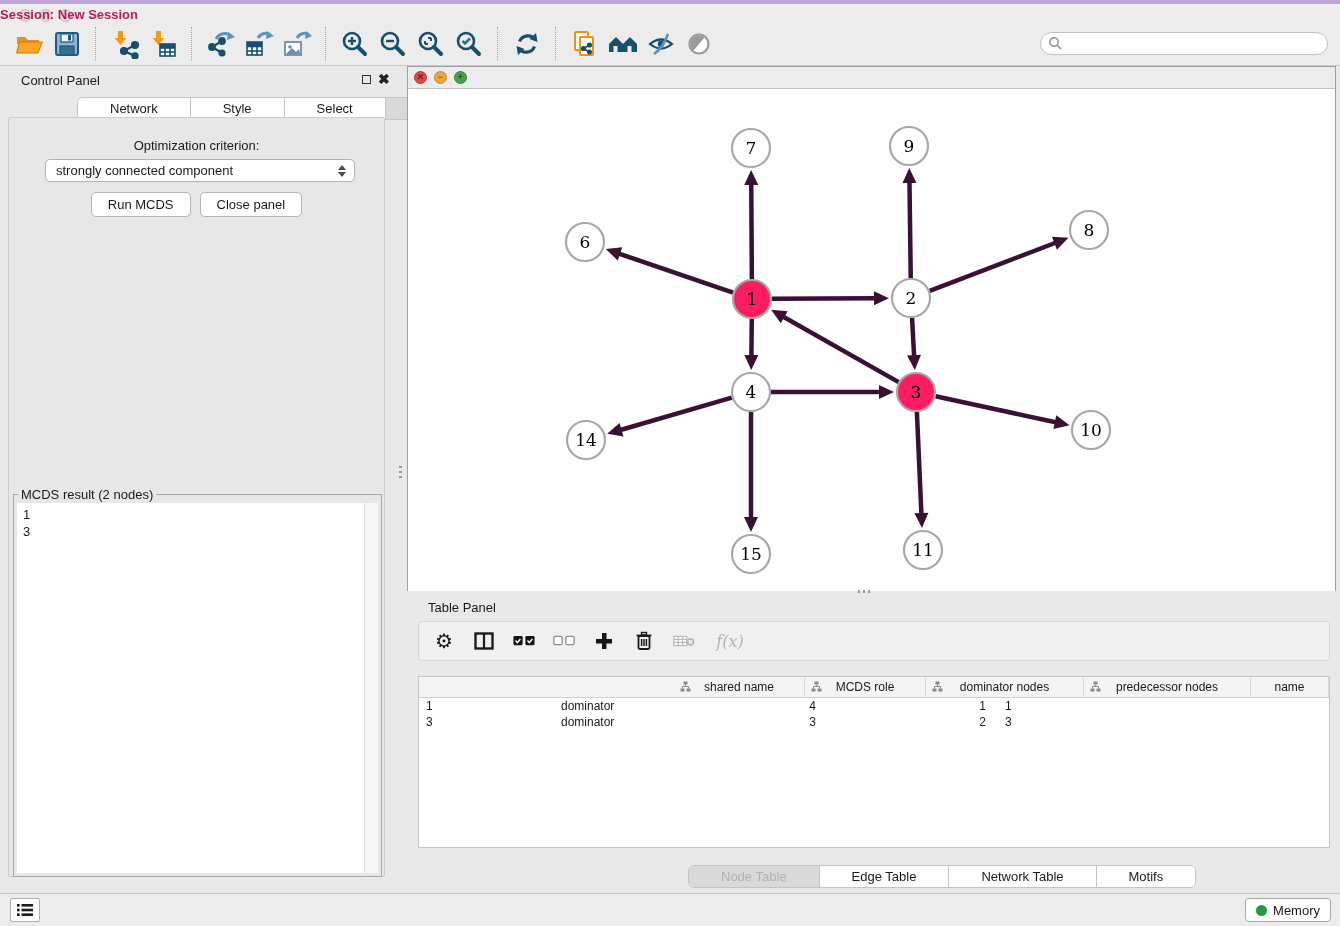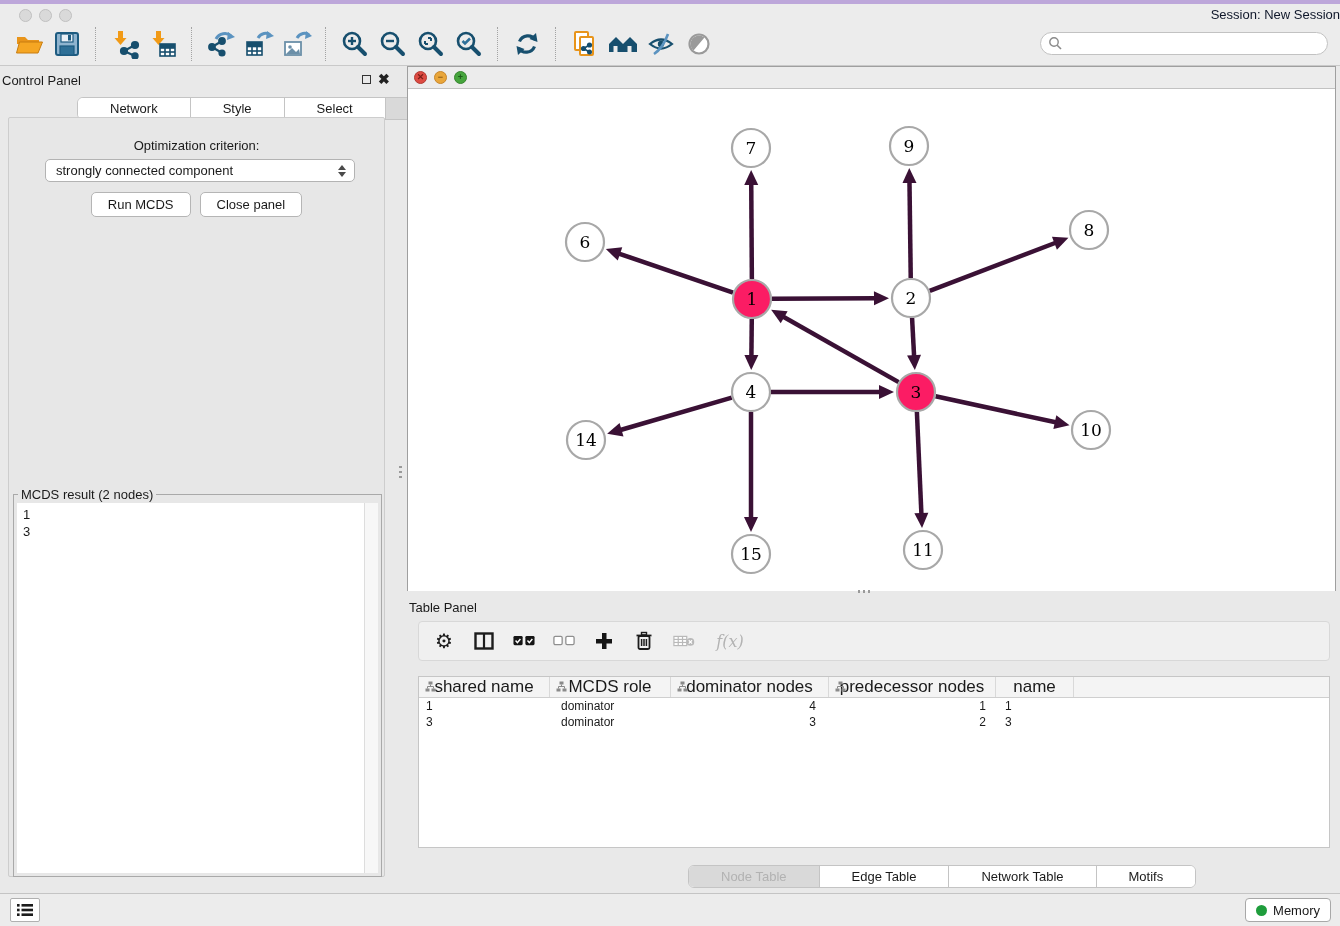--- a/index.html
+++ b/index.html
@@ -10,7 +10,7 @@
   .titlebar{position:absolute;left:0;top:4px;width:100%;height:18px;background:#ececec;}
   .traffic{position:absolute;top:5px;width:13px;height:13px;border-radius:50%;
            background:#d9d9d9;border:1px solid #c0c0c0;box-sizing:border-box;}
-  .win-title{position:absolute;left:0;right:0;top:3px;text-align:right;color:#0f172a;}
+  .win-title{position:absolute;left:0;right:0;top:3px;text-align:left;color:#be185d;font-weight:bold;}
   
   .toolbar{position:absolute;left:0;top:22px;width:100%;height:44px;background:#ececec;
            border-bottom:1px solid #c9c9c9;display:flex;align-items:center;box-sizing:border-box;padding-left:10px;}

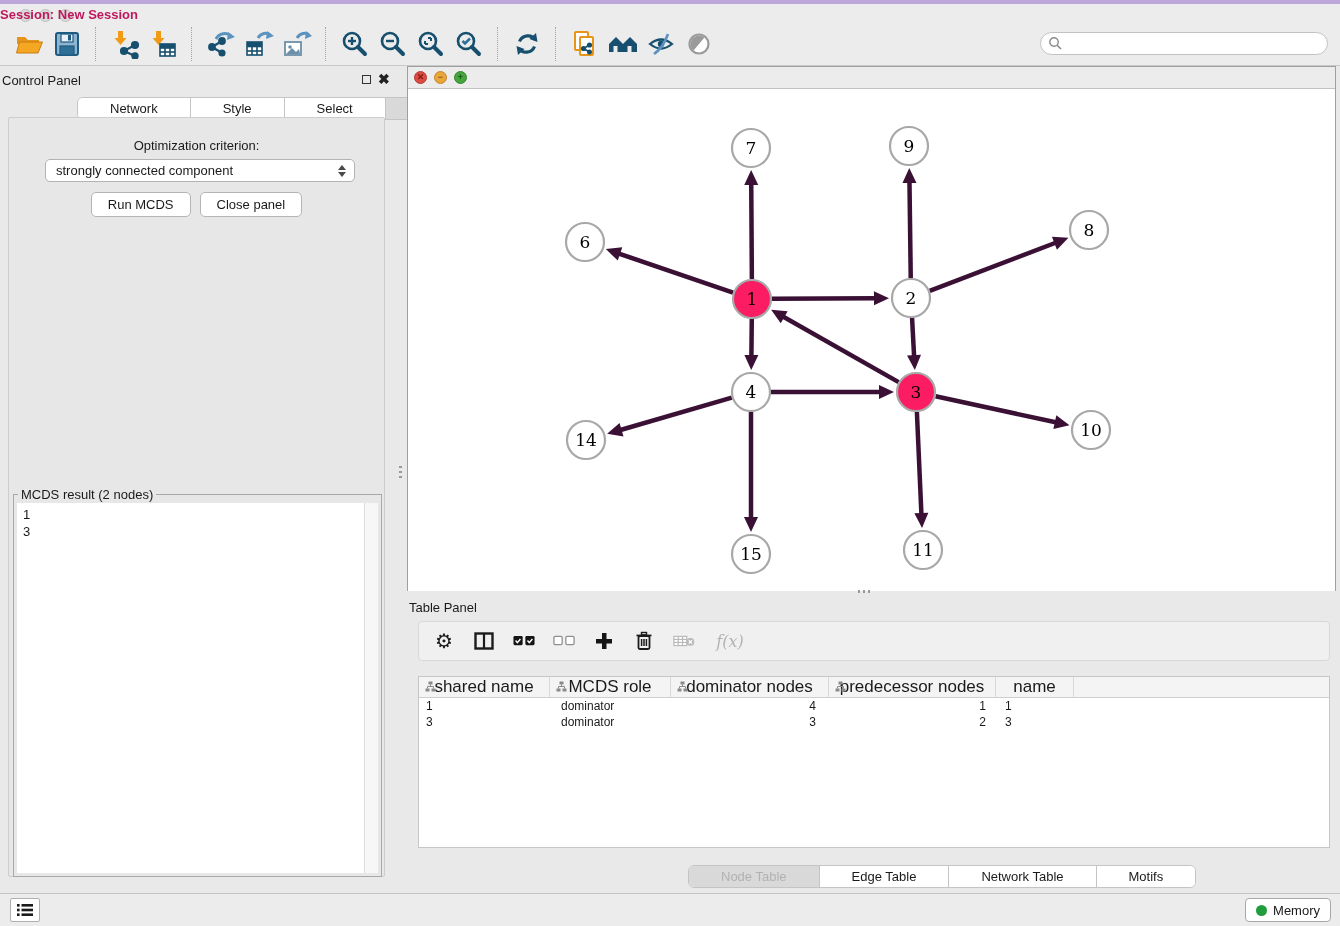--- a/index.html
+++ b/index.html
@@ -22,7 +22,7 @@
   .search-glass{position:absolute;left:8px;top:4px;}
   
   .control-panel{position:absolute;left:0;top:66px;width:394px;height:827px;}
-  .panel-title{position:absolute;left:2px;top:7px;}
+  .panel-title{position:absolute;left:21px;top:7px;}
   .float-ico{position:absolute;width:9px;height:9px;border:1.5px solid #333;box-sizing:border-box;}
   .close-ico{position:absolute;font-weight:bold;font-size:14px;color:#222;line-height:12px;}
   .tabgroup{position:absolute;display:flex;border:1px solid #c4c4c4;border-radius:6px;overflow:hidden;background:#fff;}

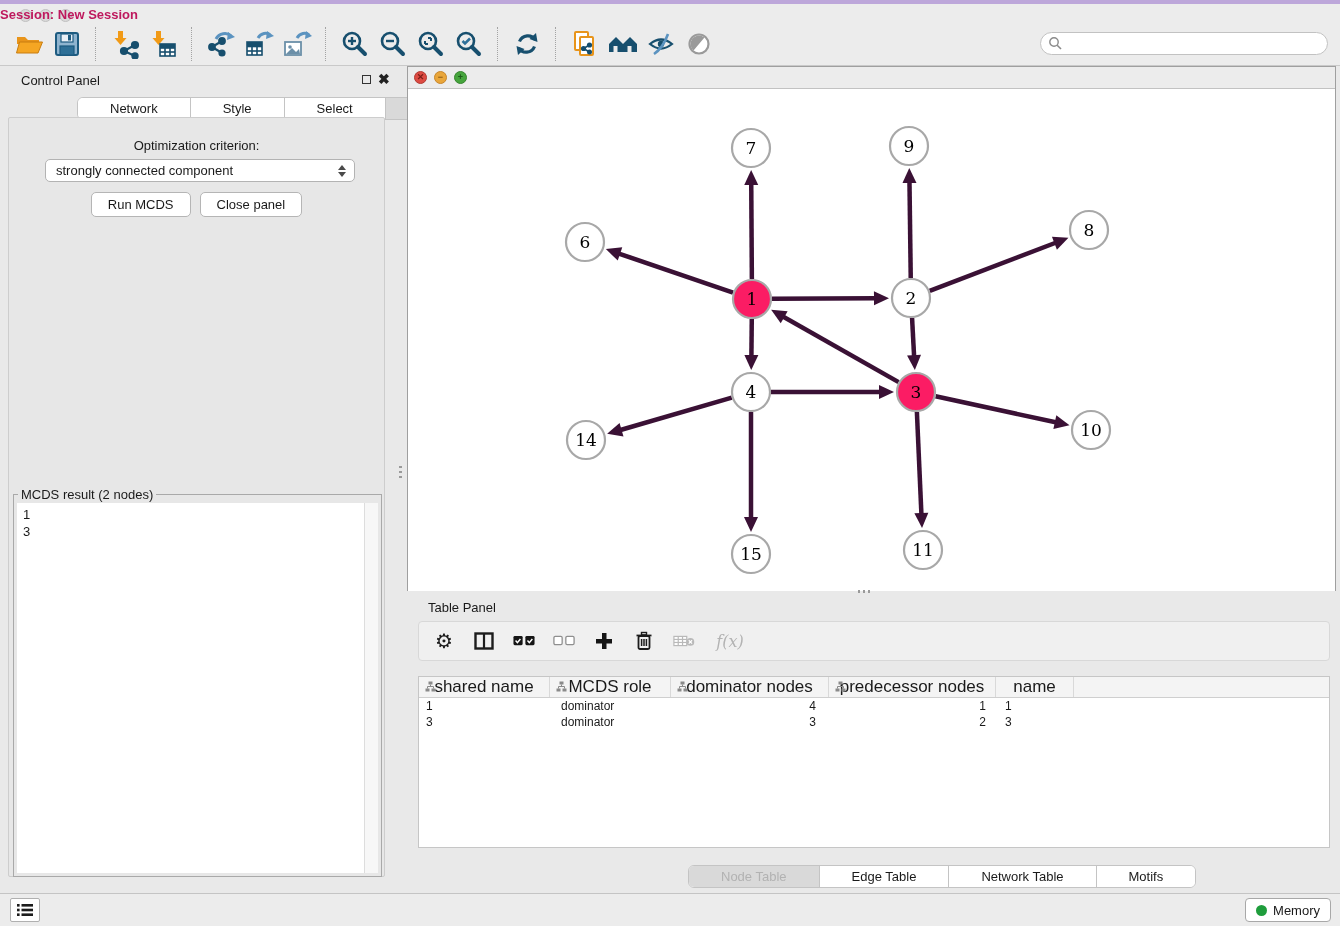--- a/index.html
+++ b/index.html
@@ -71,7 +71,7 @@
   .fx{font-family:"DejaVu Serif",serif;font-style:italic;font-size:16px;color:#b3b3b3;}
   .grid-table{position:absolute;left:11px;top:81px;width:912px;height:172px;background:#fff;
       border:1px solid #c6c6c6;box-sizing:border-box;}
-  .gt-header{display:flex;height:20px;background:#f4f4f4;border-bottom:1px solid #cfcfcf;font-size:17px;}
+  .gt-header{display:flex;height:20px;background:#f4f4f4;border-bottom:1px solid #cfcfcf;font-size:12px;justify-content:flex-end;}
   .gt-th{position:relative;display:flex;align-items:center;justify-content:center;border-right:1px solid #d9d9d9;box-sizing:border-box;}
   .gt-th .tree{position:absolute;left:6px;top:4px;}
   .gt-row{display:flex;height:16px;font-size:12px;align-items:center;}

